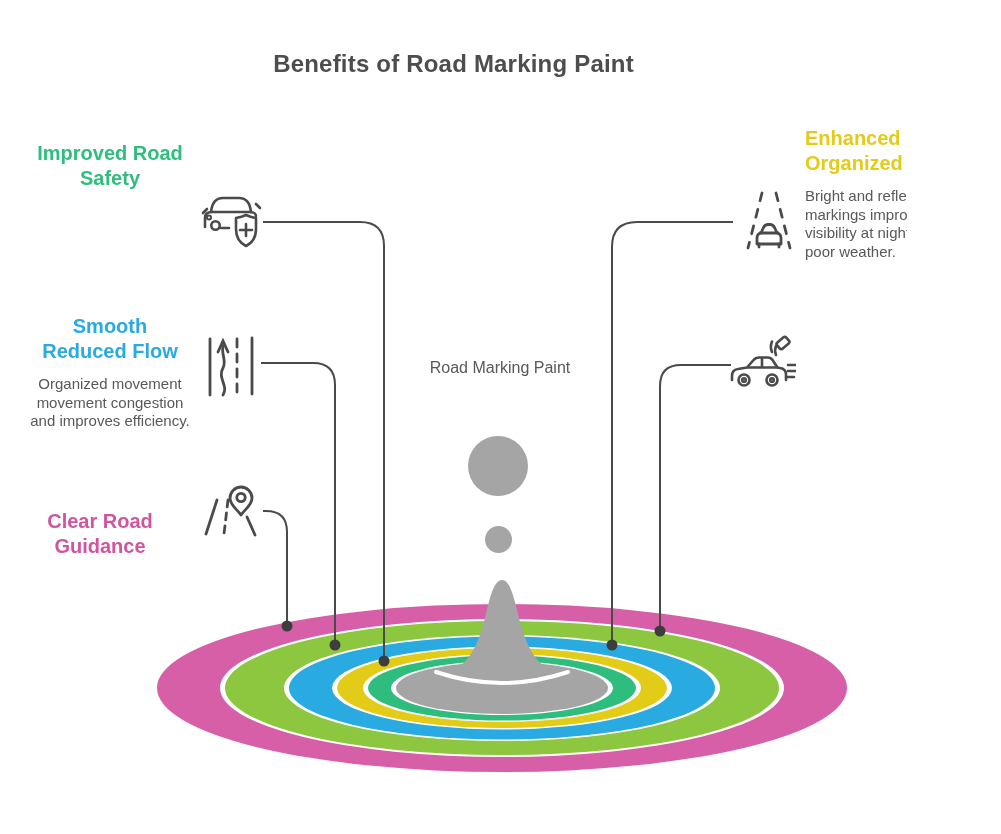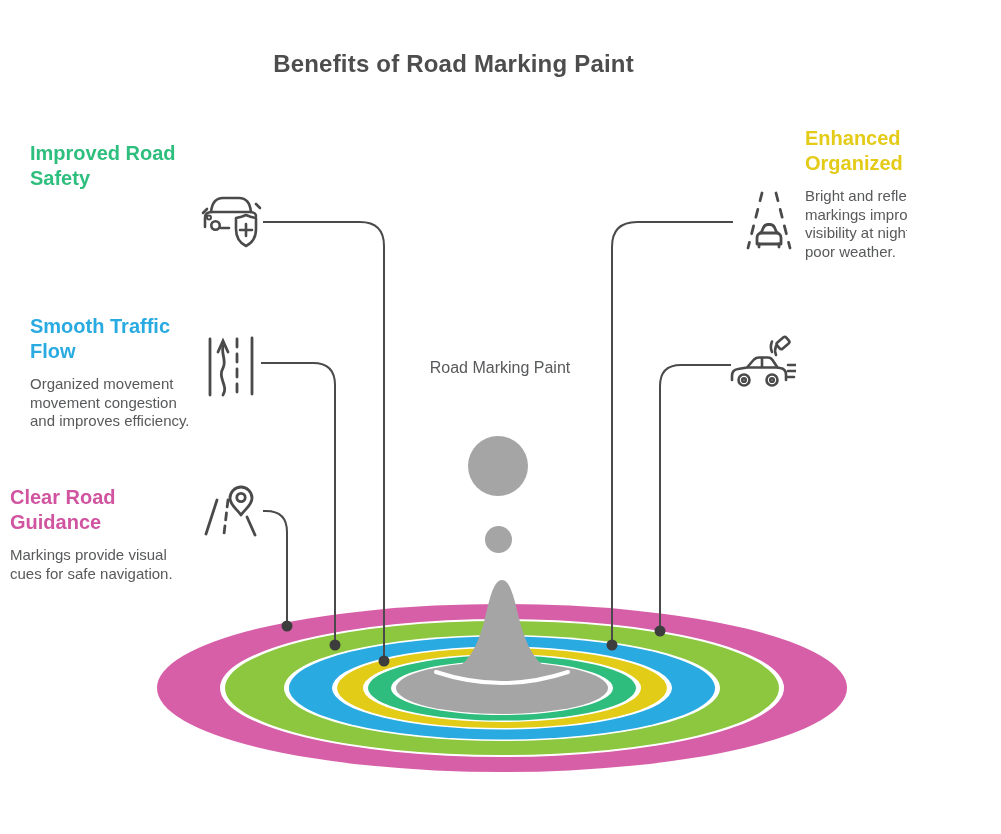--- a/index.html
+++ b/index.html
@@ -34,7 +34,7 @@
     line-height: 18.5px;
     color: #58595b;
   }
-  .align-right { text-align: left; }
+  .align-right { text-align: center; }
   .align-left { text-align: left; }
 
   .item0 { left: 30px;  top: 141px; width: 160px; }

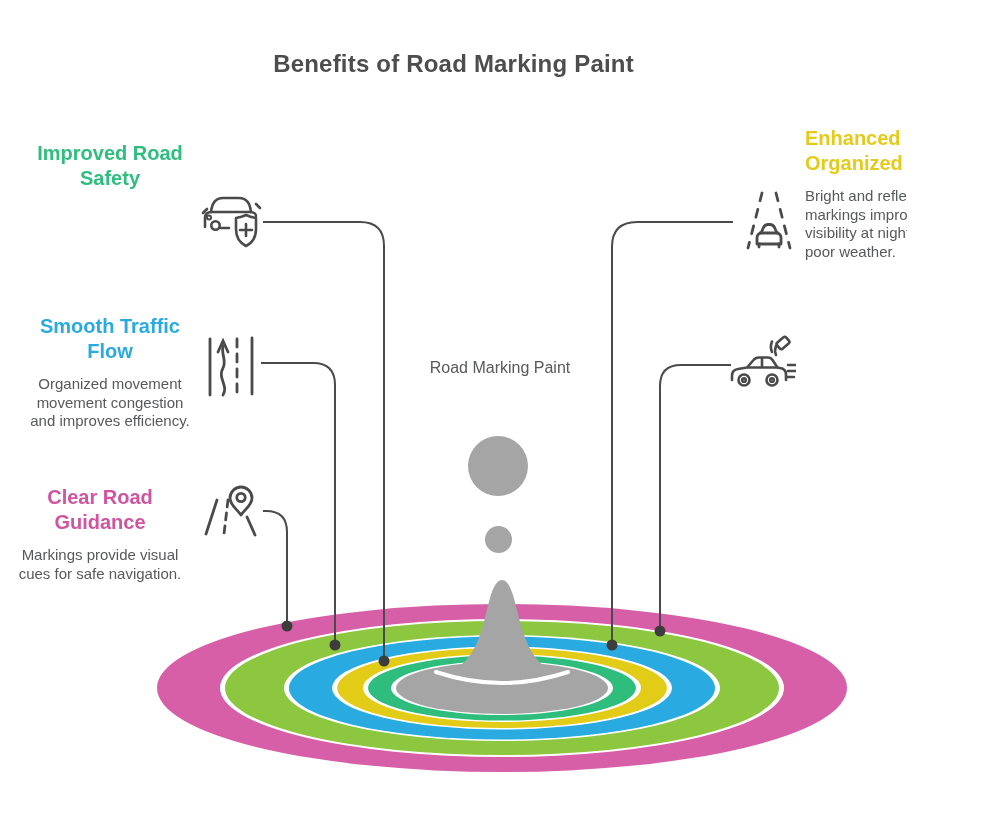--- a/index.html
+++ b/index.html
@@ -82,7 +82,7 @@
   </div>
 
   <div class="benefit item1 align-right">
-    <div class="heading" style="color: rgb(41, 171, 226);">Smooth Traffic Flow</div>
+    <div class="heading" style="color: rgb(41, 171, 226);">Smooth Reduced Flow</div>
     <div class="body">Organized movement movement congestion and improves efficiency.</div>
   </div>
 

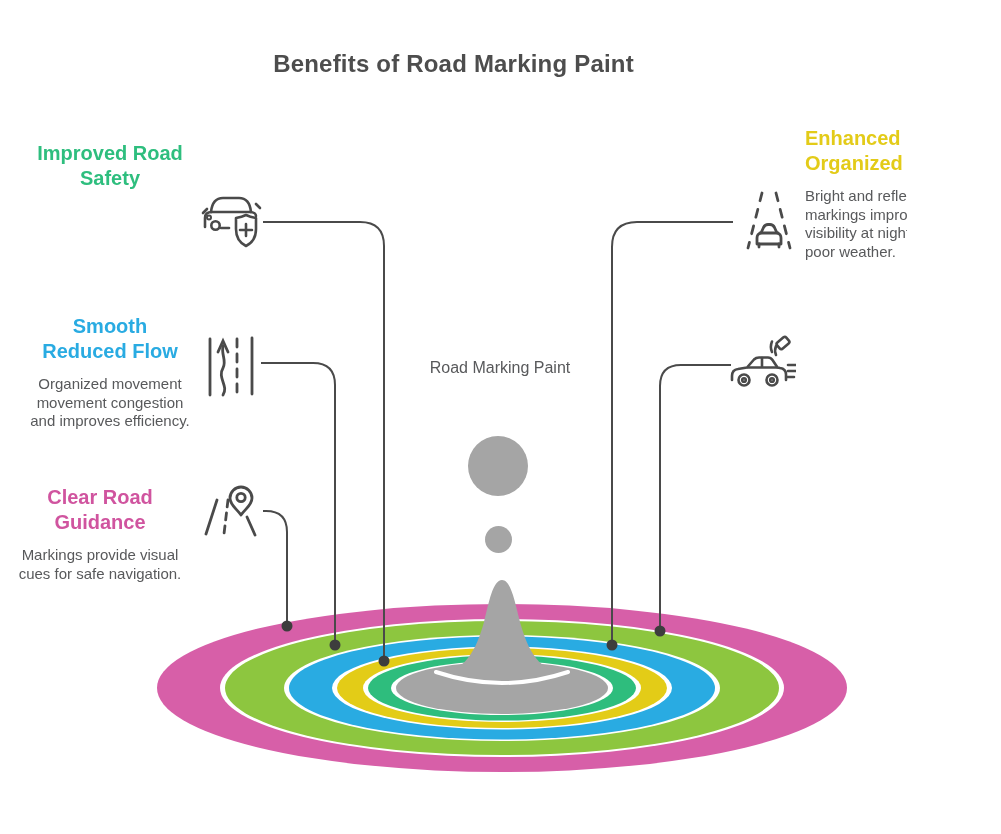--- a/index.html
+++ b/index.html
@@ -39,7 +39,7 @@
 
   .item0 { left: 30px;  top: 141px; width: 160px; }
   .item1 { left: 30px;  top: 314px; width: 160px; }
-  .item2 { left: 10px;  top: 485px; width: 180px; }
+  .item2 { left: 10px;  top: 509px; width: 180px; }
   .item3 { left: 805px; top: 126px; width: 166px; }
   .item4 { left: 805px; top: 341px; width: 178px; }
 

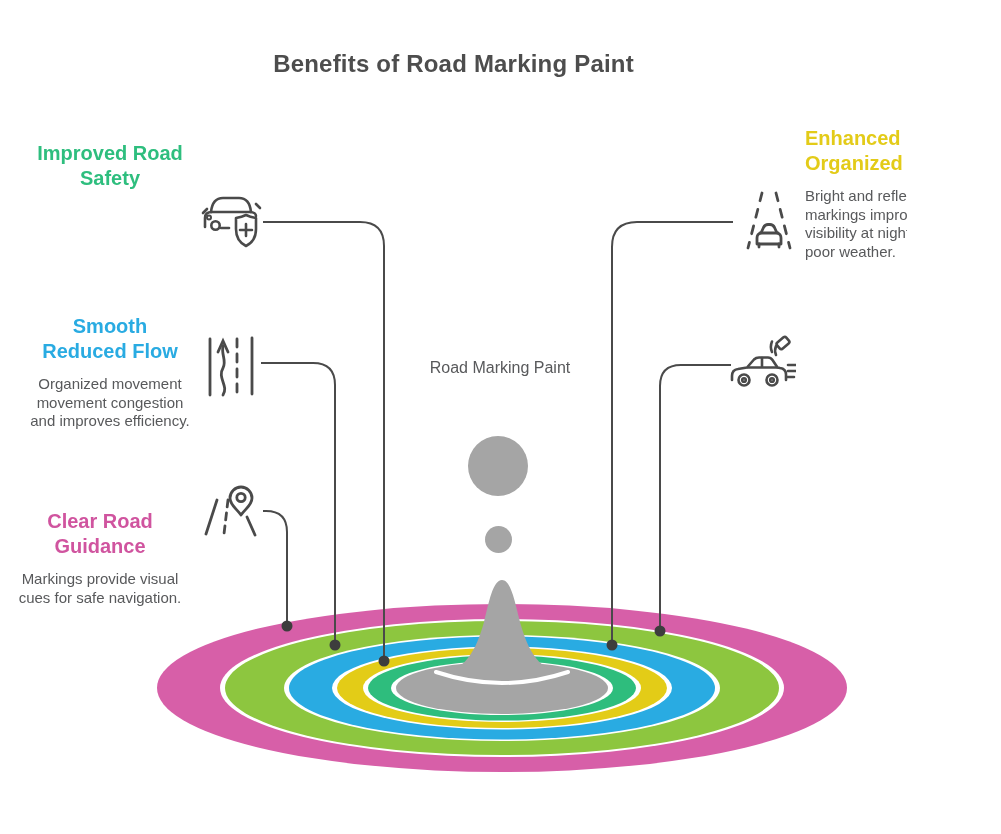--- a/index.html
+++ b/index.html
@@ -88,7 +88,6 @@
 
   <div class="benefit item2 align-right">
     <div class="heading" style="color: rgb(208, 84, 159);">Clear Road Guidance</div>
-    <div class="body">Markings provide visual cues for safe navigation.</div>
   </div>
 
   <div class="benefit item3 align-left">

